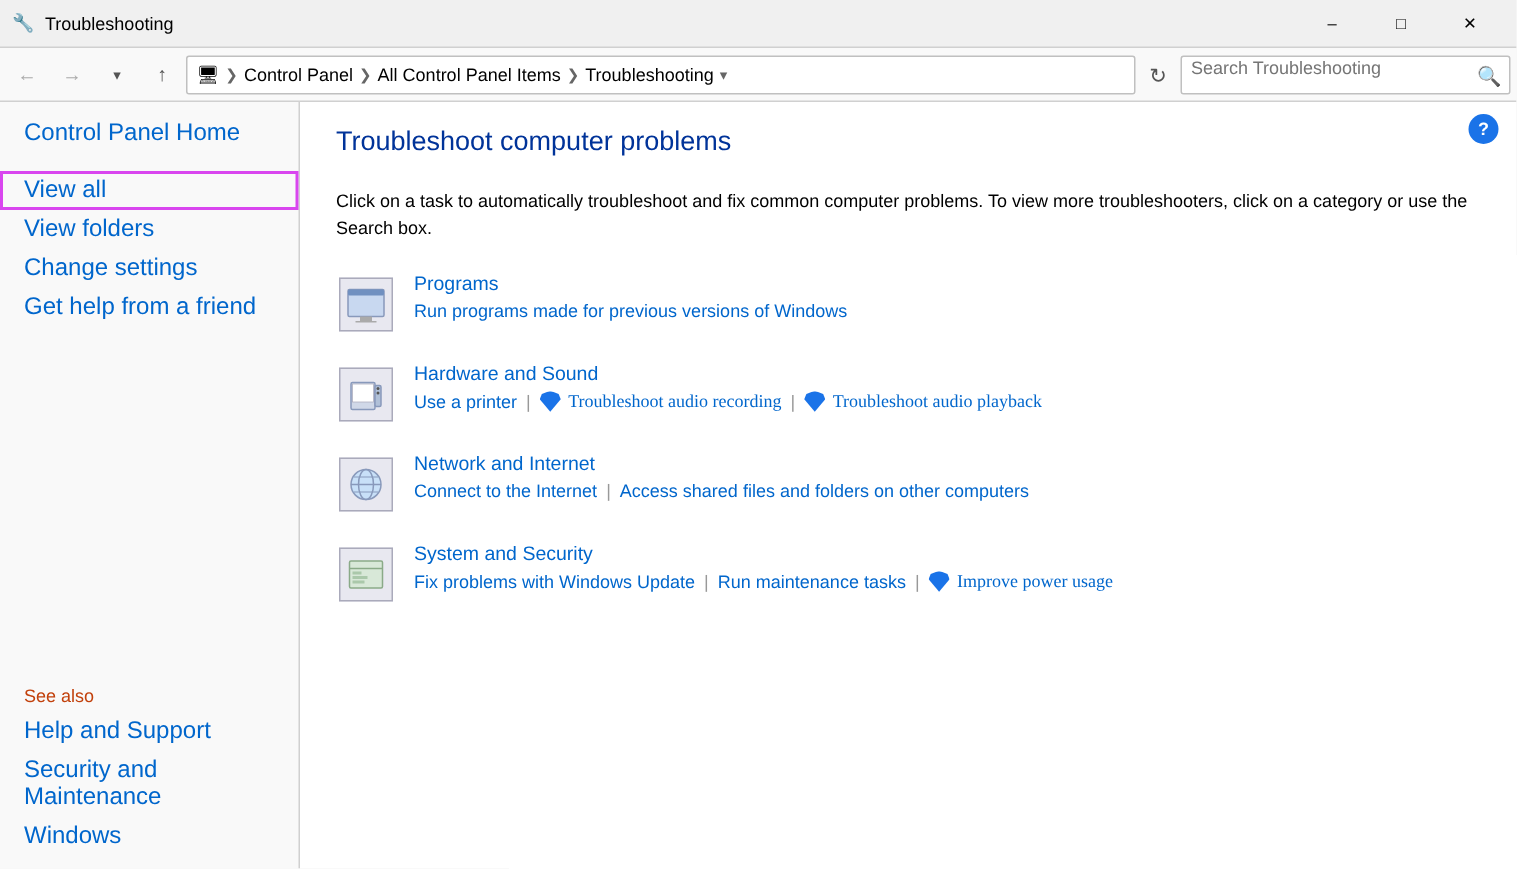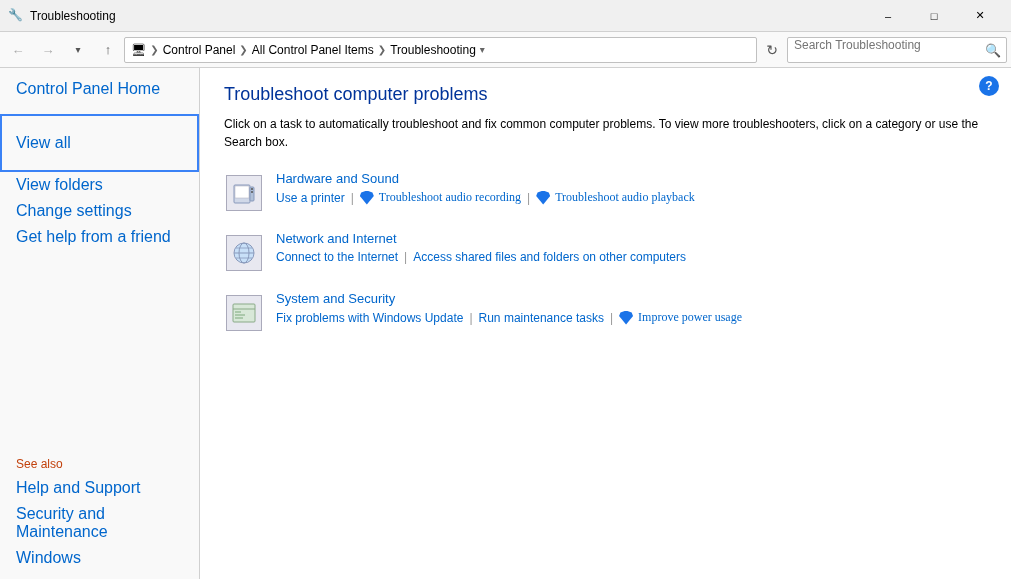--- a/index.html
+++ b/index.html
@@ -153,7 +153,7 @@
       font-size: 18px;
       font-weight: 300;
       color: #003399;
-      margin-bottom: 10px;
+      margin-bottom: 20px;
     }
     .page-desc {
       font-size: 12px;

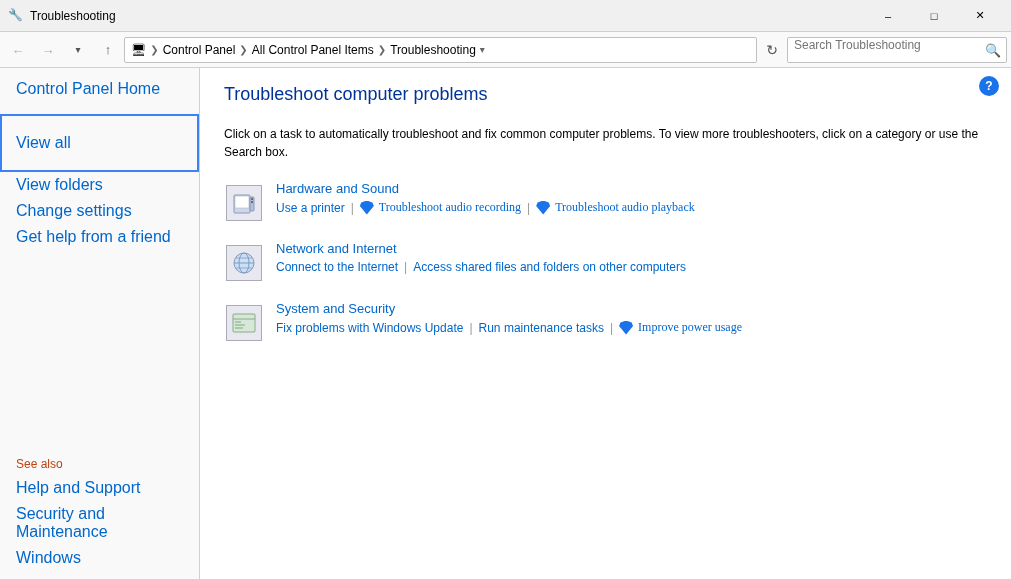--- a/index.html
+++ b/index.html
@@ -114,8 +114,8 @@
       font-size: 16px;
     }
     .sidebar-link.active {
-      border: 2px solid #3b82f6;
-      padding: 18px 14px;
+      border: 2px solid #d946ef;
+      padding: 2px 14px;
       color: #0066cc;
     }
     .sidebar-divider { height: 12px; }

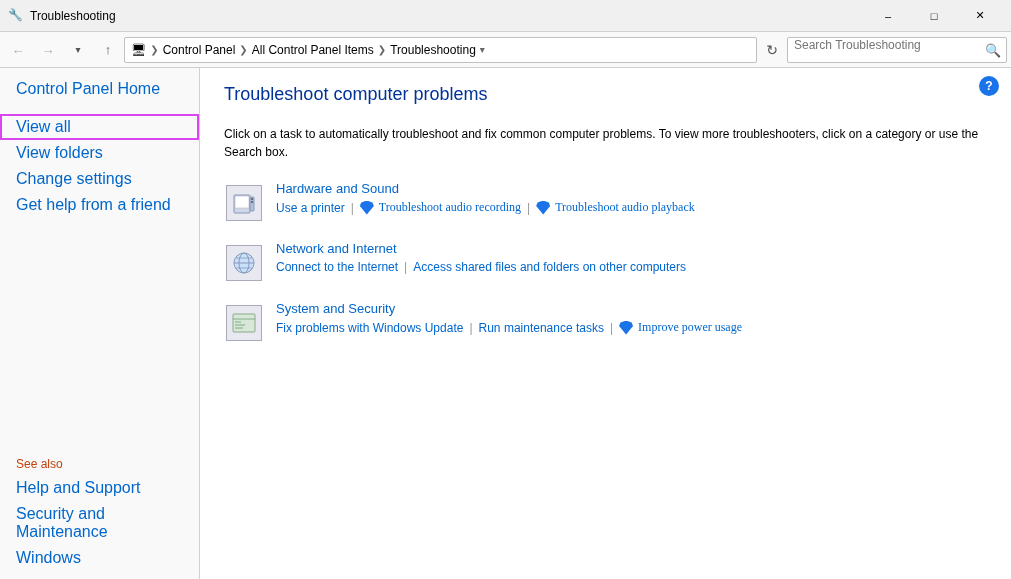--- a/index.html
+++ b/index.html
@@ -284,6 +284,24 @@
     <h1 class="page-title">Troubleshoot computer problems</h1>
     <p class="page-desc">Click on a task to automatically troubleshoot and fix common computer problems. To view more troubleshooters, click on a category or use the Search box.</p>
 
+    <div class="category-row">
+      <div class="category-icon">
+        <div class="cat-icon-inner">
+          <svg width="28" height="28" viewBox="0 0 28 28">
+            <rect x="2" y="4" width="24" height="18" rx="1" fill="#c8d8f0" stroke="#8899bb" stroke-width="1"></rect>
+            <rect x="2" y="4" width="24" height="4" rx="1" fill="#7090c0"></rect>
+            <rect x="10" y="22" width="8" height="3" fill="#aaa"></rect>
+            <rect x="7" y="25" width="14" height="1" fill="#aaa"></rect>
+          </svg>
+        </div>
+      </div>
+      <div class="category-info">
+        <a class="category-title">Programs</a>
+        <div class="category-links">
+          <a class="cat-link">Run programs made for previous versions of Windows</a>
+        </div>
+      </div>
+    </div>
 
     <div class="category-row">
       <div class="category-icon">

